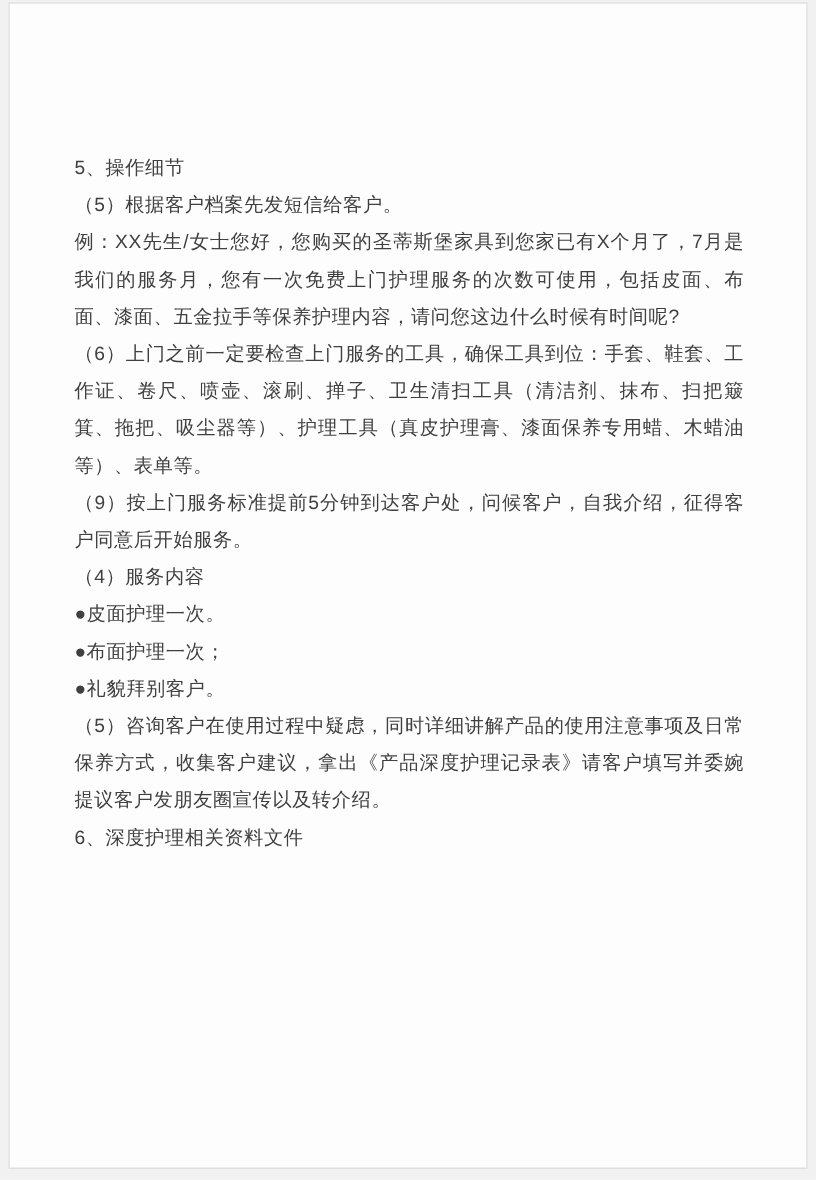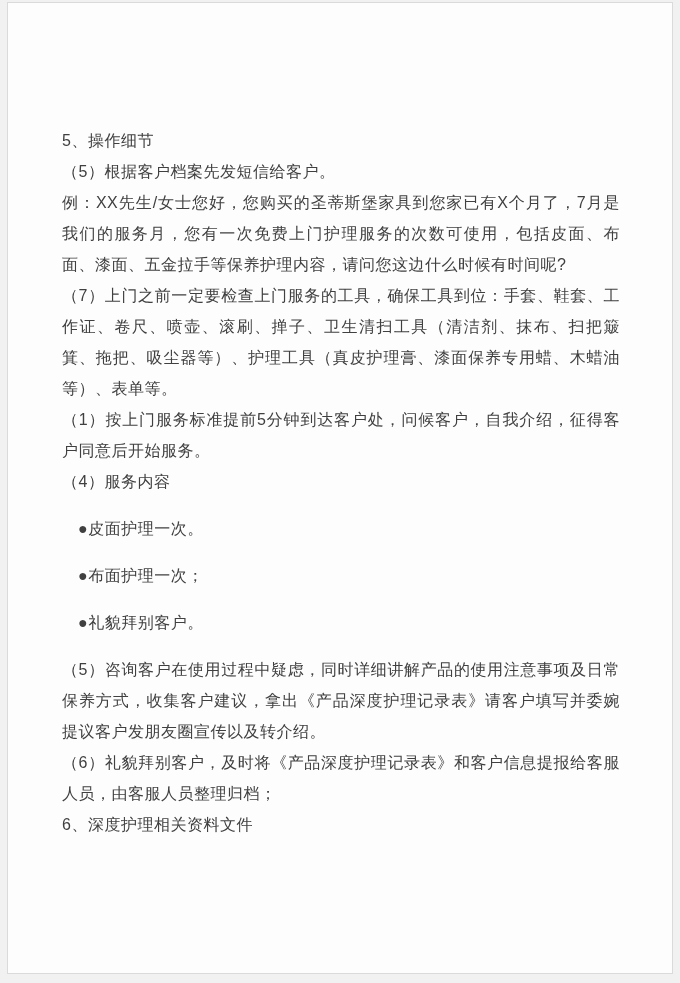--- a/index.html
+++ b/index.html
@@ -45,7 +45,7 @@
 
     <p>例：XX先生/女士您好，您购买的圣蒂斯堡家具到您家已有X个月了，7月是我们的服务月，您有一次免费上门护理服务的次数可使用，包括皮面、布面、漆面、五金拉手等保养护理内容，请问您这边什么时候有时间呢?</p>
 
-    <p class="gap">（7）上门之前一定要检查上门服务的工具，确保工具到位：手套、鞋套、工作证、卷尺、喷壶、滚刷、掸子、卫生清扫工具（清洁剂、抹布、扫把簸箕、拖把、吸尘器等）、护理工具（真皮护理膏、漆面保养专用蜡、木蜡油等）、表单等。</p>
+    <p class="gap">（6）上门之前一定要检查上门服务的工具，确保工具到位：手套、鞋套、工作证、卷尺、喷壶、滚刷、掸子、卫生清扫工具（清洁剂、抹布、扫把簸箕、拖把、吸尘器等）、护理工具（真皮护理膏、漆面保养专用蜡、木蜡油等）、表单等。</p>
 
     <p class="gap">（1）按上门服务标准提前5分钟到达客户处，问候客户，自我介绍，征得客户同意后开始服务。</p>
 

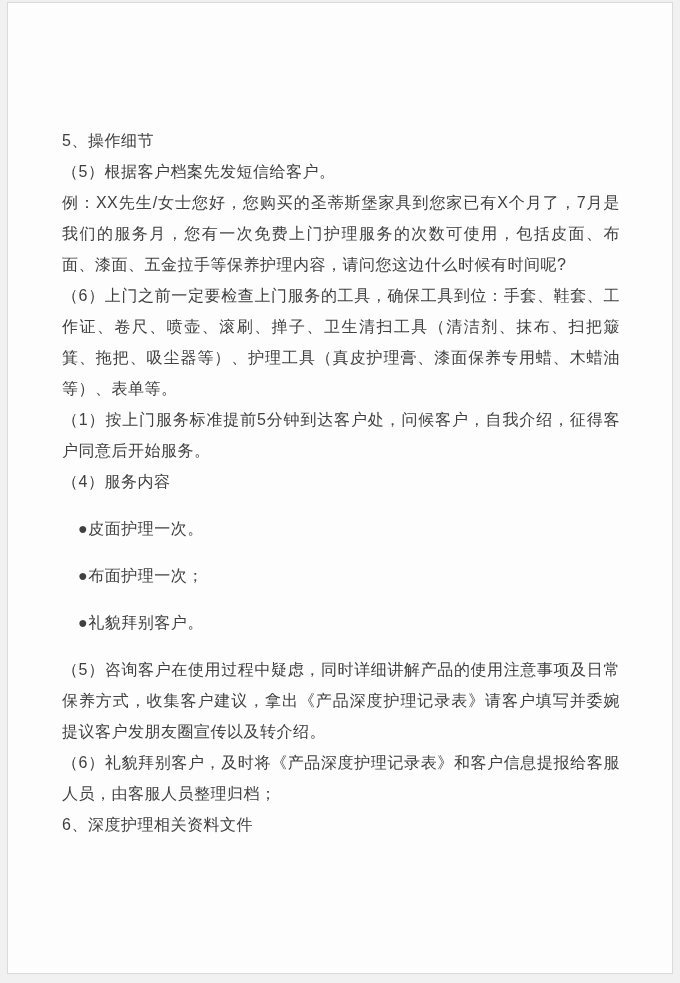--- a/index.html
+++ b/index.html
@@ -47,7 +47,7 @@
 
     <p class="gap">（6）上门之前一定要检查上门服务的工具，确保工具到位：手套、鞋套、工作证、卷尺、喷壶、滚刷、掸子、卫生清扫工具（清洁剂、抹布、扫把簸箕、拖把、吸尘器等）、护理工具（真皮护理膏、漆面保养专用蜡、木蜡油等）、表单等。</p>
 
-    <p class="gap">（1）按上门服务标准提前5分钟到达客户处，问候客户，自我介绍，征得客户同意后开始服务。</p>
+    <p class="gap">（9）按上门服务标准提前5分钟到达客户处，问候客户，自我介绍，征得客户同意后开始服务。</p>
 
     <p class="gap">（4）服务内容</p>
 

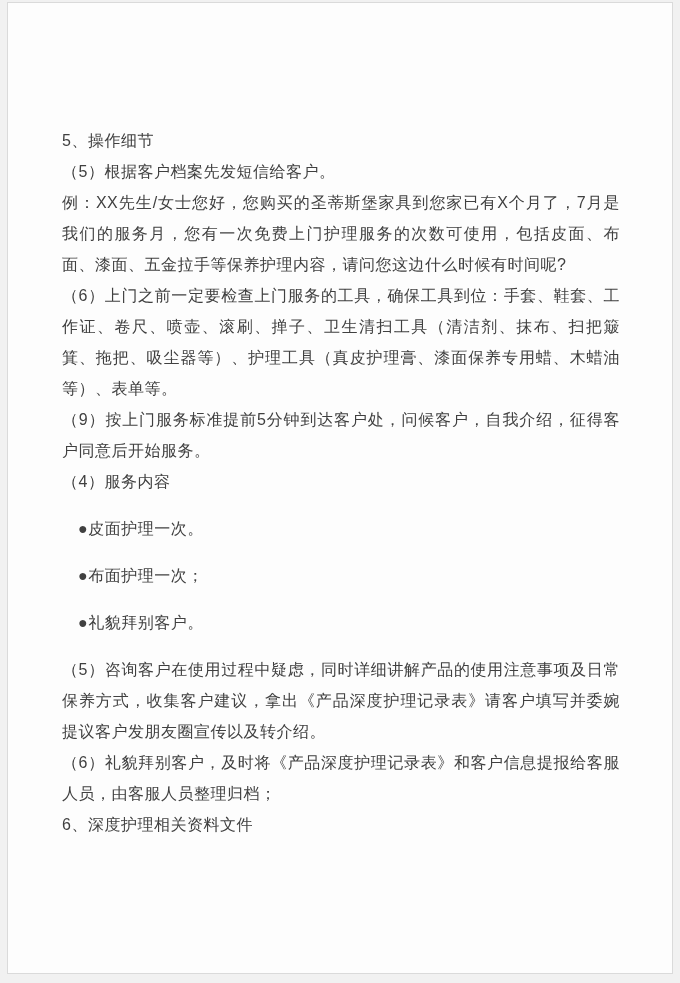--- a/index.html
+++ b/index.html
@@ -31,7 +31,7 @@
   }
   .content p { margin: 0; }
   .gap { margin-top: 17px; }
-  .bullet-list p { margin: 16px; }
+  .bullet-list p { margin: 0; }
 </style>
 </head>
 <body>

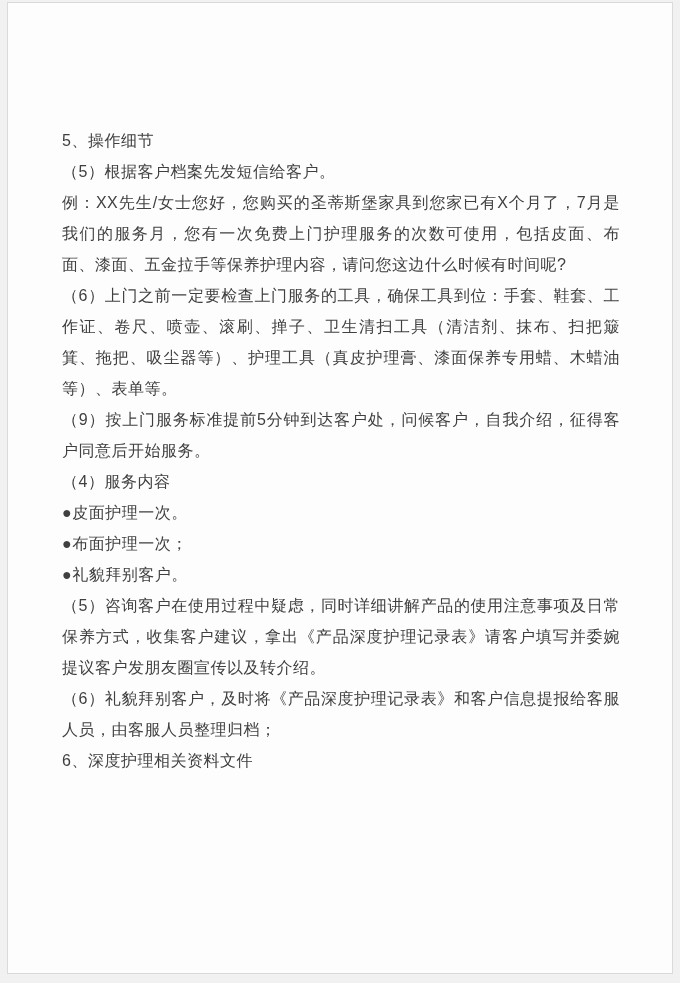--- a/index.html
+++ b/index.html
@@ -59,7 +59,6 @@
 
     <p class="gap">（5）咨询客户在使用过程中疑虑，同时详细讲解产品的使用注意事项及日常保养方式，收集客户建议，拿出《产品深度护理记录表》请客户填写并委婉提议客户发朋友圈宣传以及转介绍。</p>
 
-    <p class="gap">（6）礼貌拜别客户，及时将《产品深度护理记录表》和客户信息提报给客服人员，由客服人员整理归档；</p>
 
     <p class="gap">6、深度护理相关资料文件</p>
 

